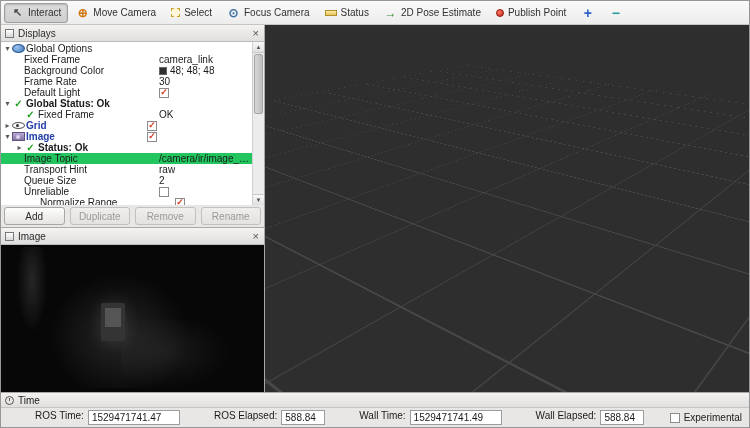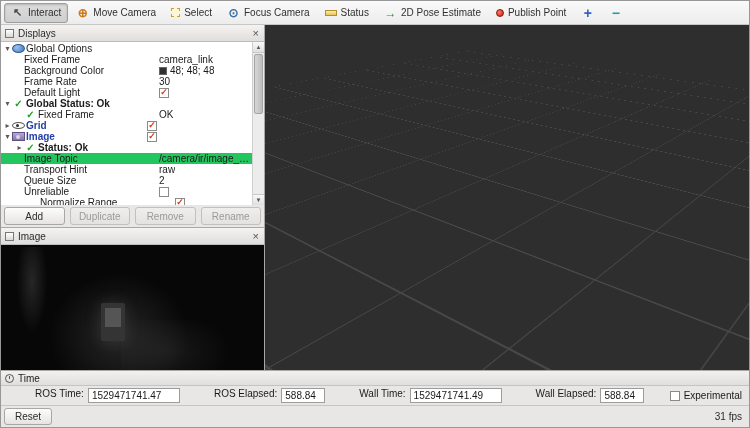--- a/index.html
+++ b/index.html
@@ -356,10 +356,6 @@
     </div>
   </div>
 
-  <div class="statusbar">
-    <div class="reset-btn">Reset</div>
-    <span class="fps">31 fps</span>
-  </div>
 
 </div>
 

